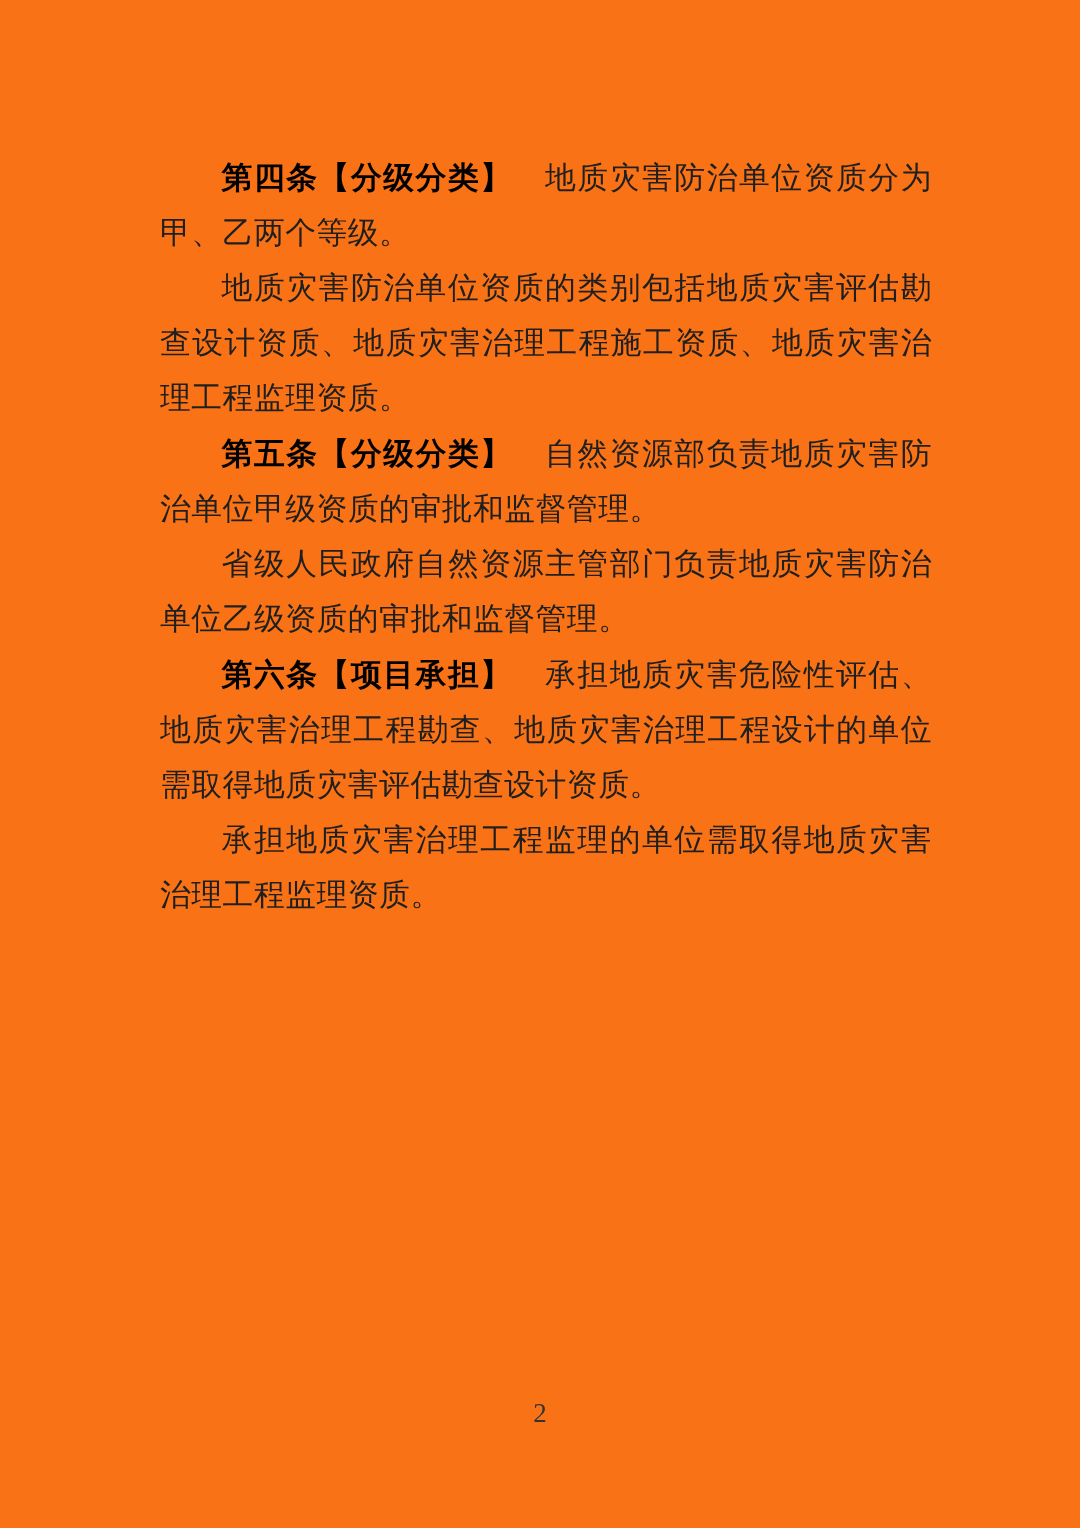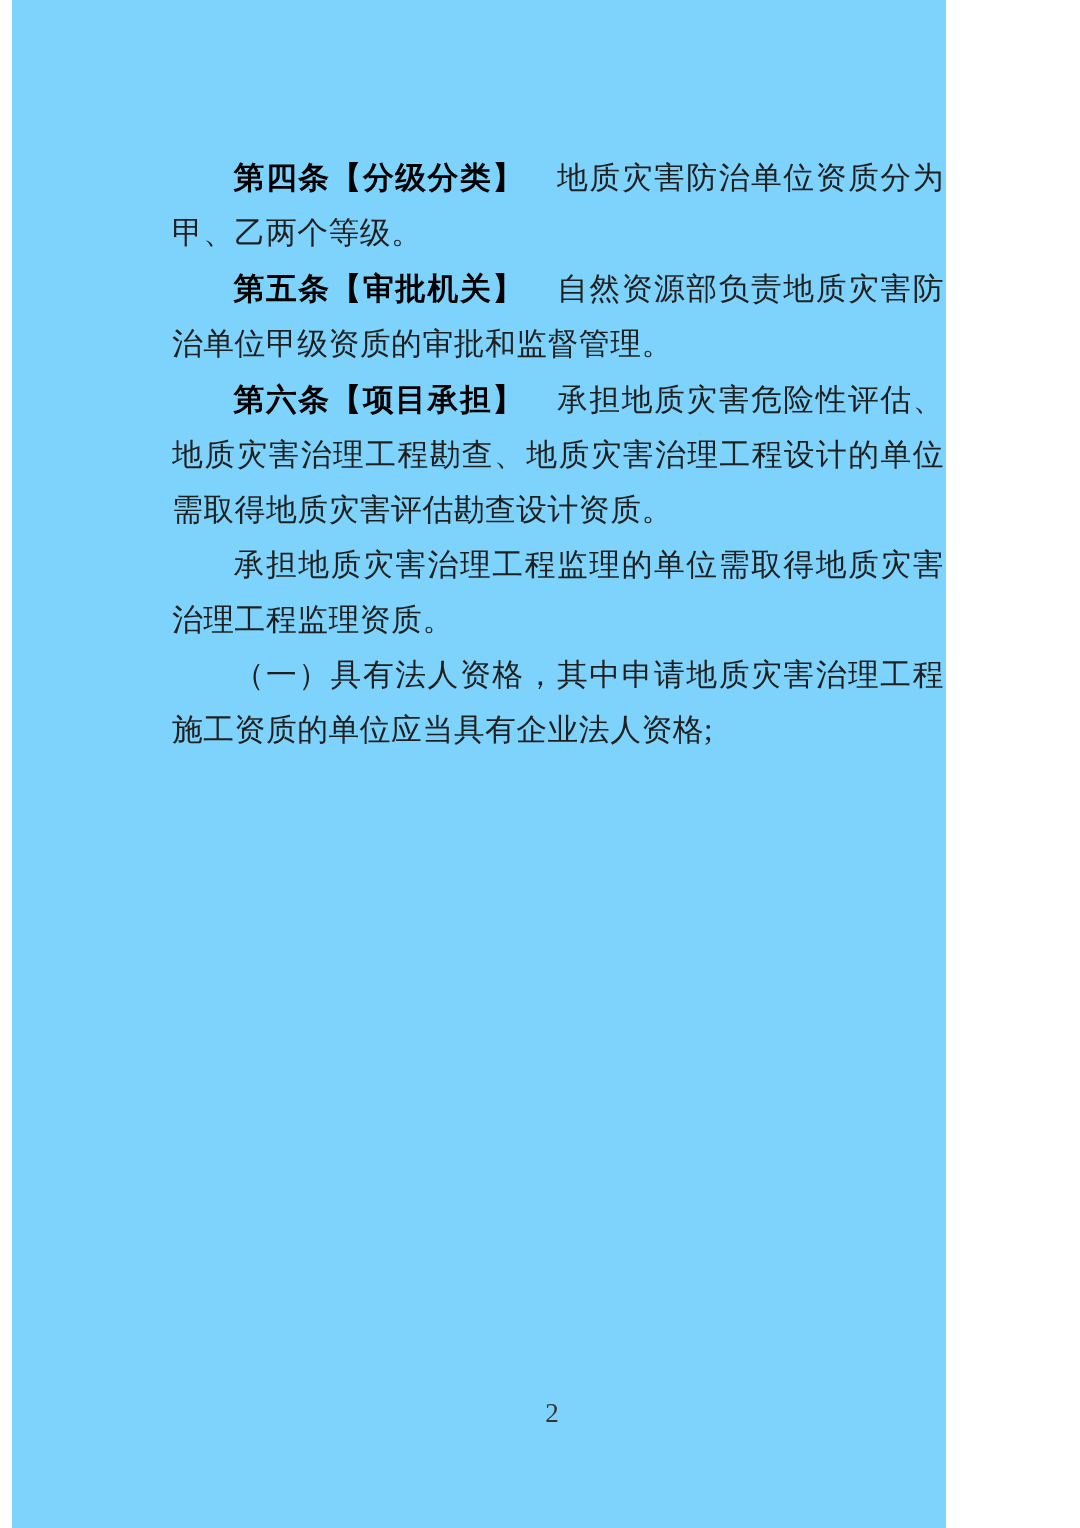--- a/index.html
+++ b/index.html
@@ -9,12 +9,11 @@
   }
   .page {
     position: relative;
-    width: 934px;
+    width: 1080px;
     height: 1528px;
-    background: #7dd3fc;
+    background: #f97316;
     overflow: hidden;
     font-family: "Liberation Serif", "DejaVu Serif", serif;
-    margin-left: 12px;
   }
   .doc-body {
     position: absolute;

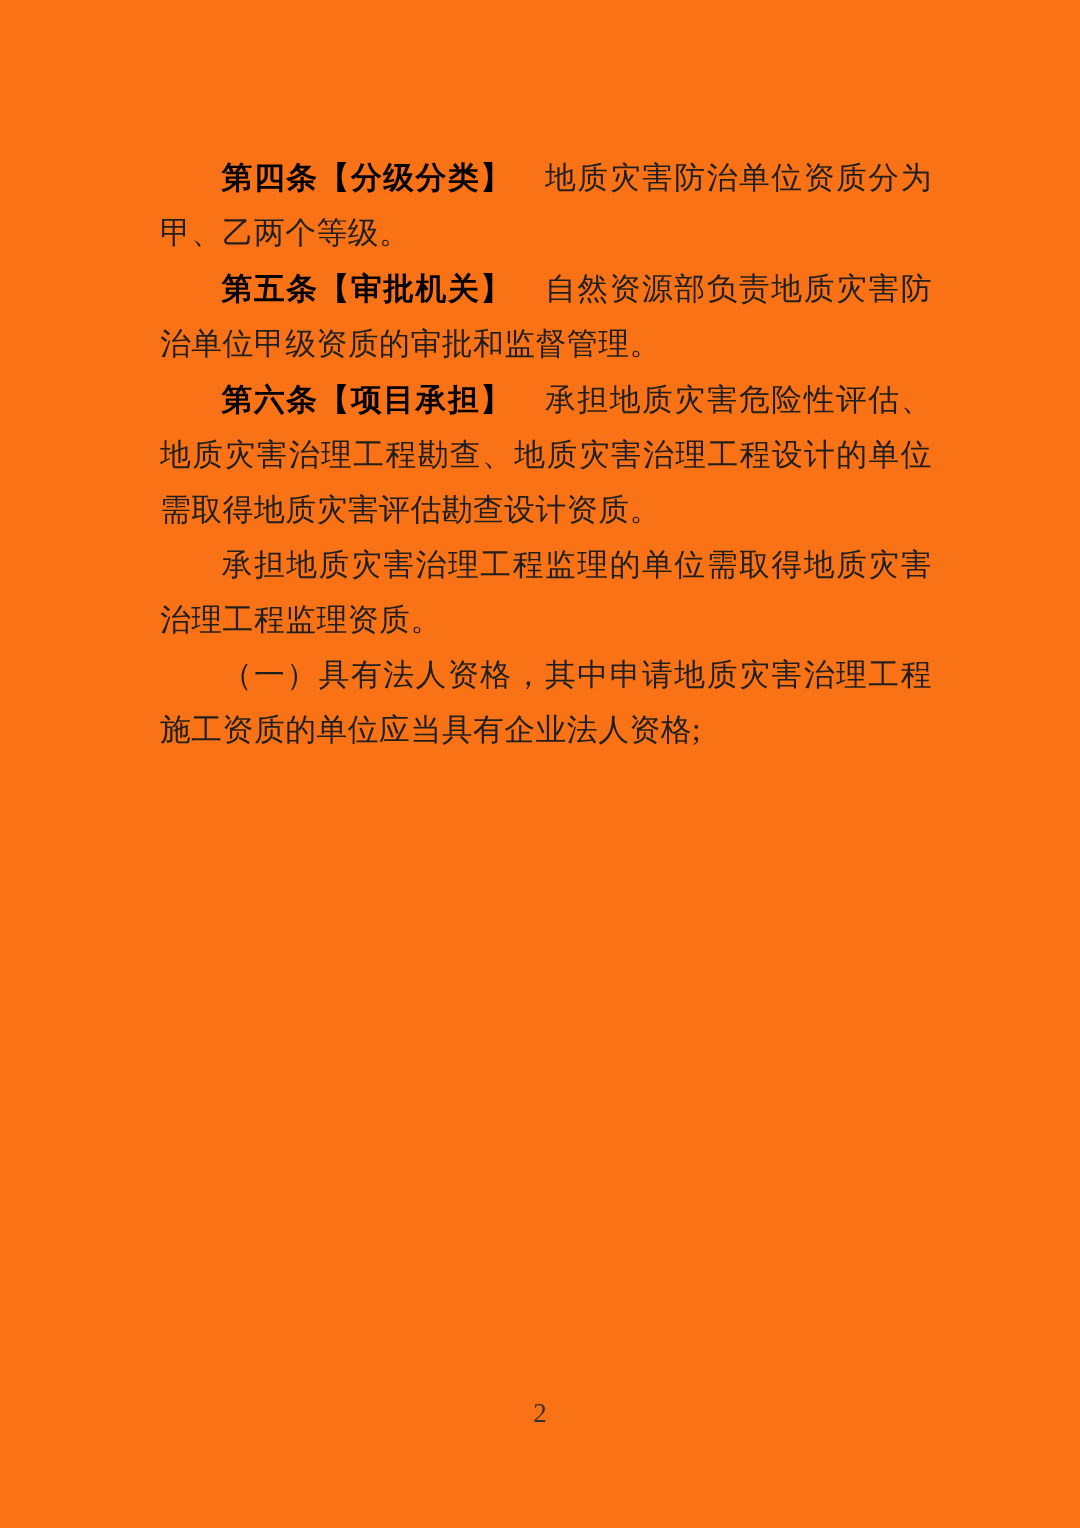--- a/index.html
+++ b/index.html
@@ -54,6 +54,7 @@
 <div class="page">
   <div class="doc-body">
       <p class="para"><span class="article-heading">第四条【分级分类】</span><span>　地质灾害防治单位资质分为甲、乙两个等级。</span></p>
+      <p class="para"><span>地质灾害防治单位资质的类别包括地质灾害评估勘查设计资质、地质灾害治理工程施工资质、地质灾害治理工程监理资质。</span></p>
       <p class="para"><span class="article-heading">第五条【审批机关】</span><span>　自然资源部负责地质灾害防治单位甲级资质的审批和监督管理。</span></p>
       <p class="para"><span class="article-heading">第六条【项目承担】</span><span>　承担地质灾害危险性评估、地质灾害治理工程勘查、地质灾害治理工程设计的单位需取得地质灾害评估勘查设计资质。</span></p>
       <p class="para"><span>承担地质灾害治理工程监理的单位需取得地质灾害治理工程监理资质。</span></p>

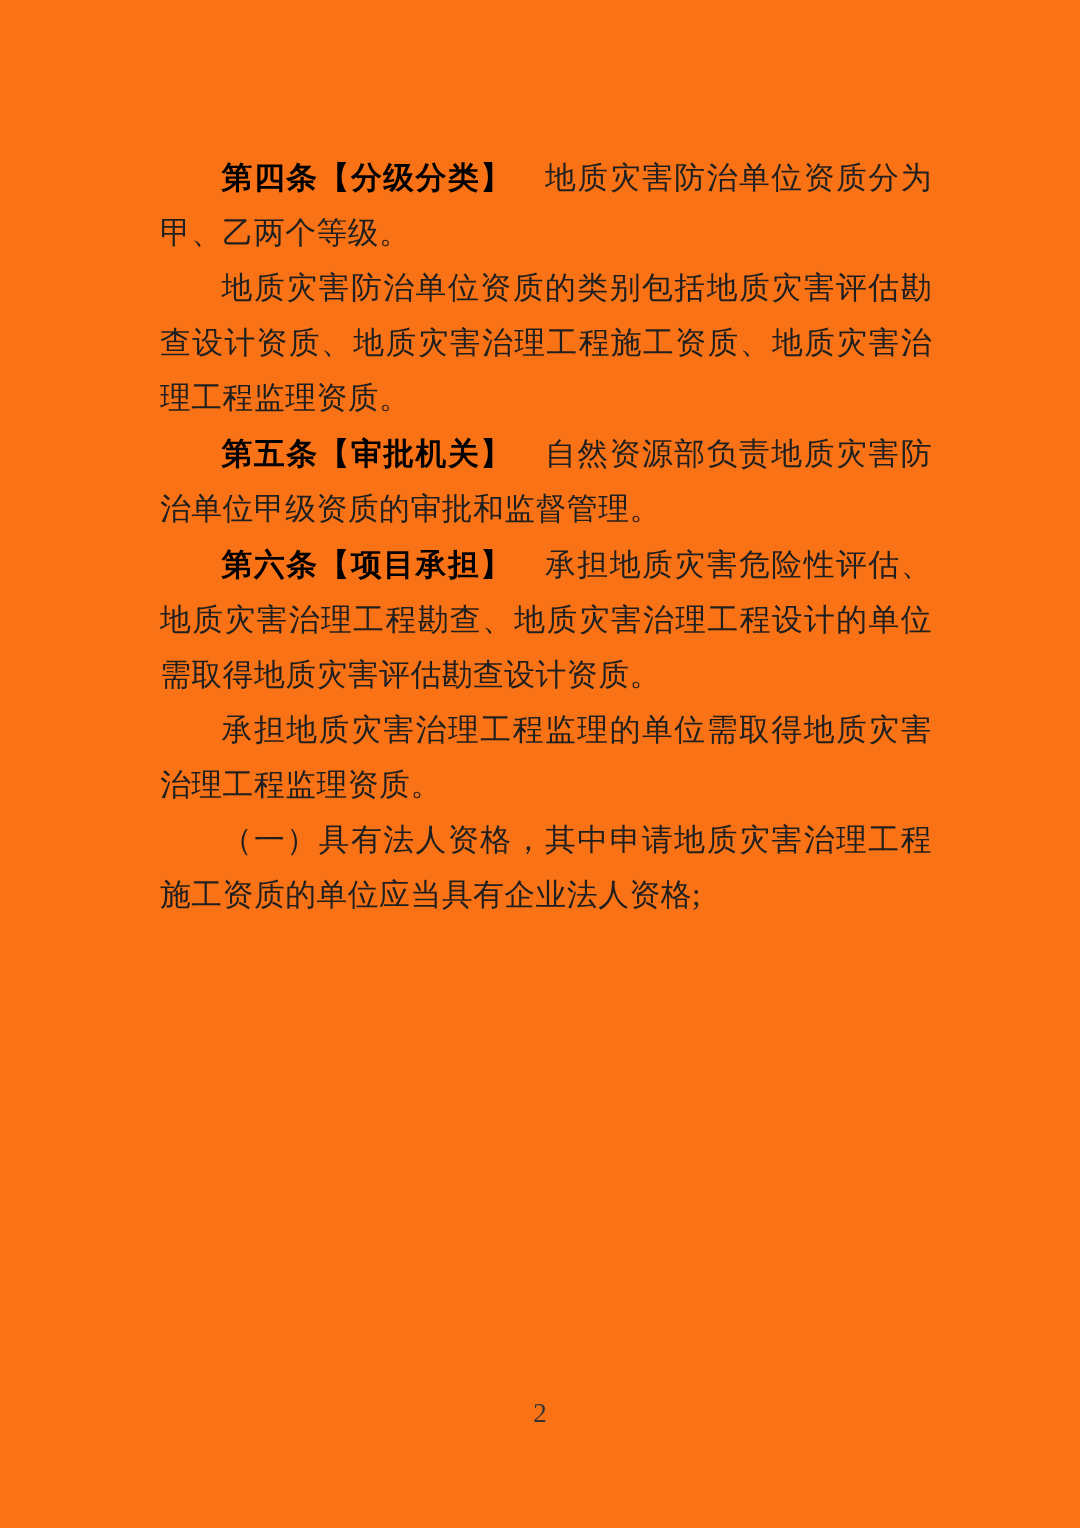--- a/index.html
+++ b/index.html
@@ -55,7 +55,7 @@
   <div class="doc-body">
       <p class="para"><span class="article-heading">第四条【分级分类】</span><span>　地质灾害防治单位资质分为甲、乙两个等级。</span></p>
       <p class="para"><span>地质灾害防治单位资质的类别包括地质灾害评估勘查设计资质、地质灾害治理工程施工资质、地质灾害治理工程监理资质。</span></p>
-      <p class="para"><span class="article-heading">第五条【审批机关】</span><span>　自然资源部负责地质灾害防治单位甲级资质的审批和监督管理。</span></p>
+      <p class="para"><span class="article-heading">第五条【分级分类】</span><span>　自然资源部负责地质灾害防治单位甲级资质的审批和监督管理。</span></p>
       <p class="para"><span class="article-heading">第六条【项目承担】</span><span>　承担地质灾害危险性评估、地质灾害治理工程勘查、地质灾害治理工程设计的单位需取得地质灾害评估勘查设计资质。</span></p>
       <p class="para"><span>承担地质灾害治理工程监理的单位需取得地质灾害治理工程监理资质。</span></p>
       <p class="para"><span>（一）具有法人资格，其中申请地质灾害治理工程施工资质的单位应当具有企业法人资格;</span></p>

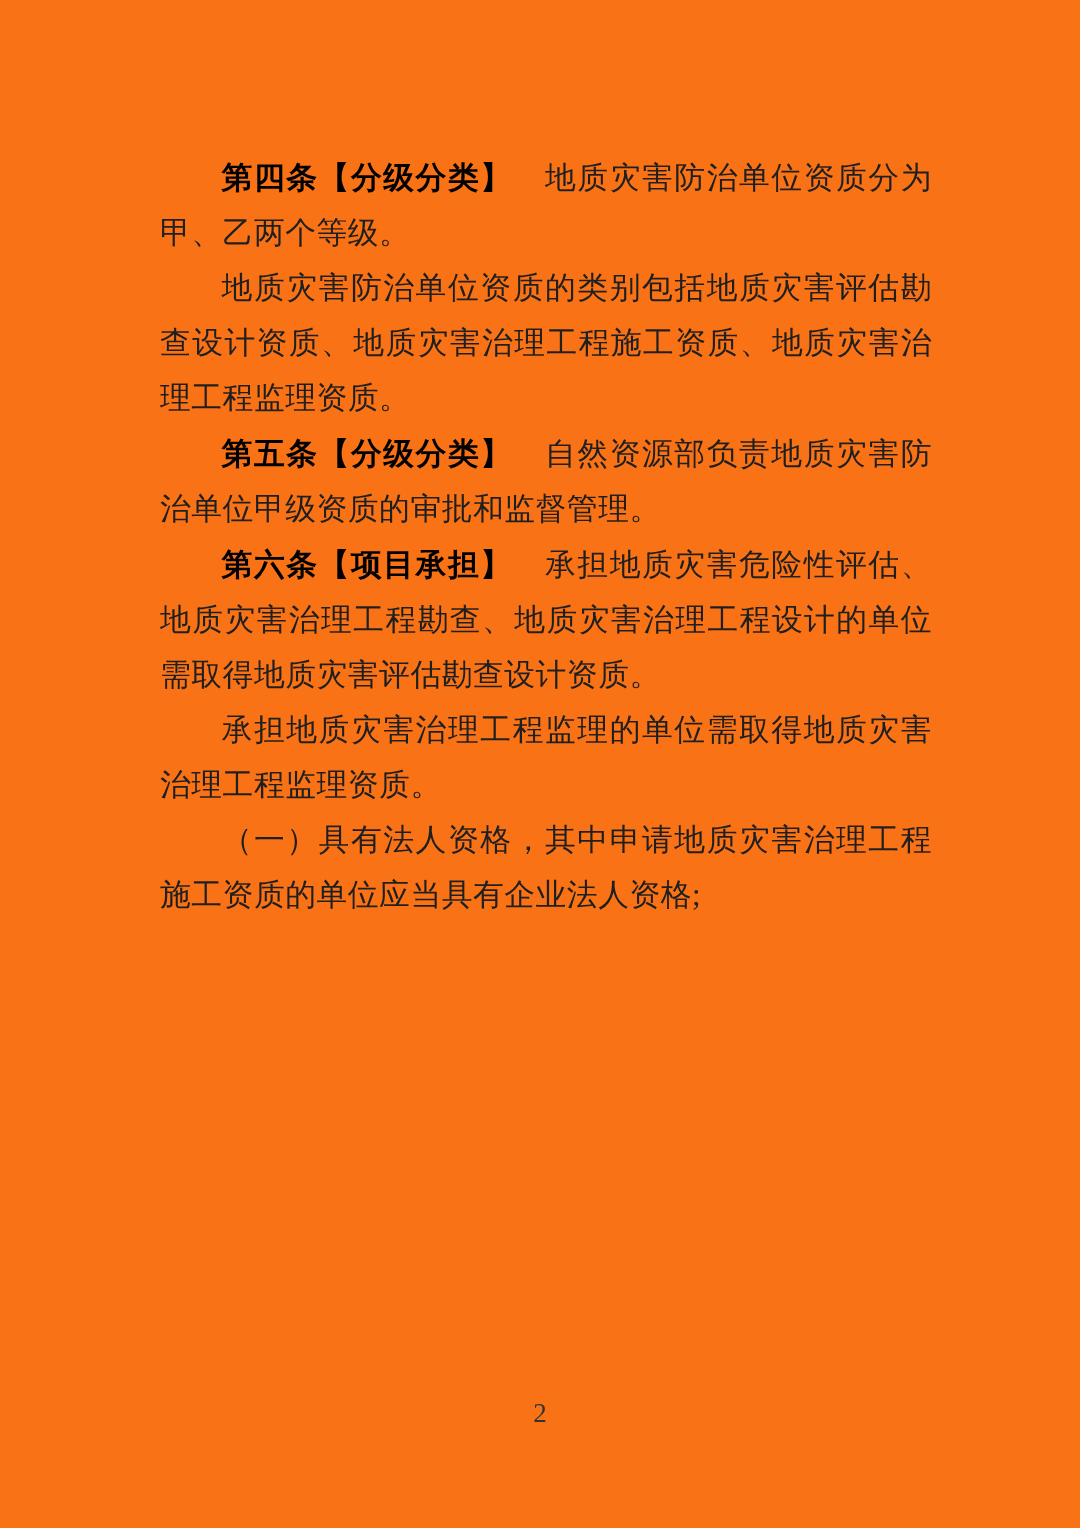--- a/index.html
+++ b/index.html
@@ -56,6 +56,7 @@
       <p class="para"><span class="article-heading">第四条【分级分类】</span><span>　地质灾害防治单位资质分为甲、乙两个等级。</span></p>
       <p class="para"><span>地质灾害防治单位资质的类别包括地质灾害评估勘查设计资质、地质灾害治理工程施工资质、地质灾害治理工程监理资质。</span></p>
       <p class="para"><span class="article-heading">第五条【分级分类】</span><span>　自然资源部负责地质灾害防治单位甲级资质的审批和监督管理。</span></p>
+      <p class="para"><span>省级人民政府自然资源主管部门负责地质灾害防治单位乙级资质的审批和监督管理。</span></p>
       <p class="para"><span class="article-heading">第六条【项目承担】</span><span>　承担地质灾害危险性评估、地质灾害治理工程勘查、地质灾害治理工程设计的单位需取得地质灾害评估勘查设计资质。</span></p>
       <p class="para"><span>承担地质灾害治理工程监理的单位需取得地质灾害治理工程监理资质。</span></p>
       <p class="para"><span>（一）具有法人资格，其中申请地质灾害治理工程施工资质的单位应当具有企业法人资格;</span></p>

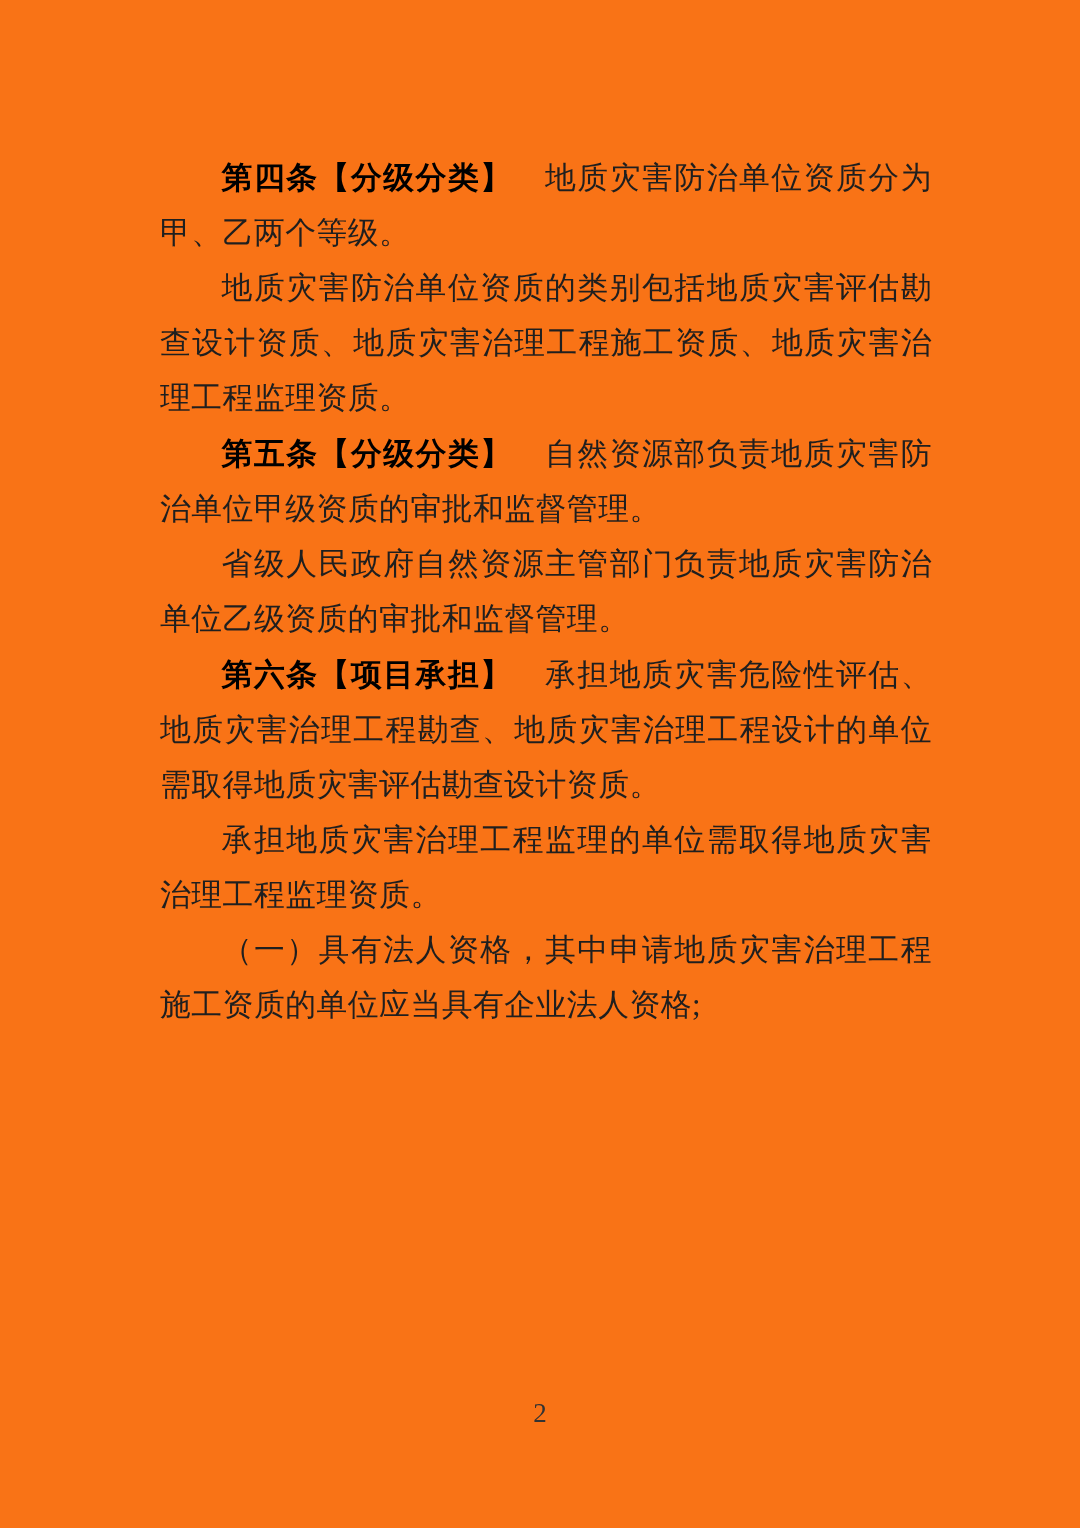--- a/index.html
+++ b/index.html
@@ -59,7 +59,6 @@
       <p class="para"><span>省级人民政府自然资源主管部门负责地质灾害防治单位乙级资质的审批和监督管理。</span></p>
       <p class="para"><span class="article-heading">第六条【项目承担】</span><span>　承担地质灾害危险性评估、地质灾害治理工程勘查、地质灾害治理工程设计的单位需取得地质灾害评估勘查设计资质。</span></p>
       <p class="para"><span>承担地质灾害治理工程监理的单位需取得地质灾害治理工程监理资质。</span></p>
-      <p class="para"><span>（一）具有法人资格，其中申请地质灾害治理工程施工资质的单位应当具有企业法人资格;</span></p>
     </div>
   <div class="page-number">2</div>
 </div>

